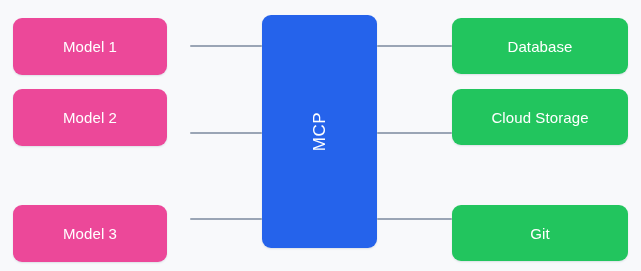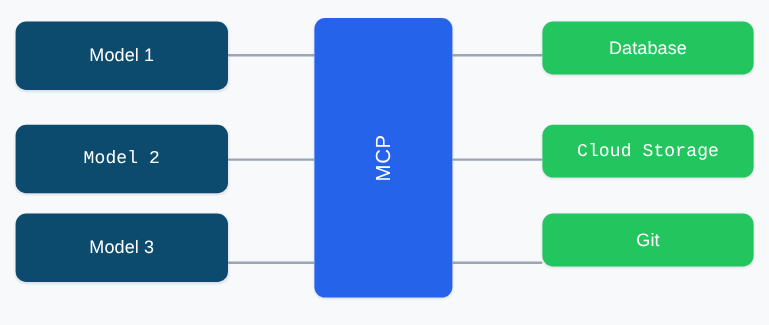--- a/index.html
+++ b/index.html
@@ -40,9 +40,9 @@
 
   .node-client {
     left: 13px;
-    width: 177px;
+    width: 154px;
     height: 57px;
-    background: #0c4a6e;
+    background: #ec4899;
   }
 
   .node-resource {

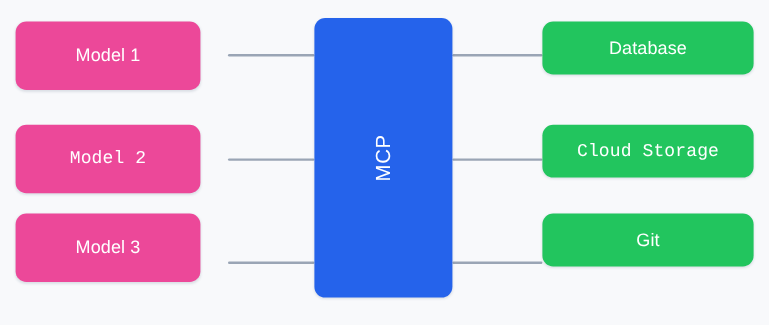--- a/index.html
+++ b/index.html
@@ -48,7 +48,7 @@
   .node-resource {
     left: 452px;
     width: 176px;
-    height: 44px;
+    height: 56px;
     background: #22c55e;
   }
 

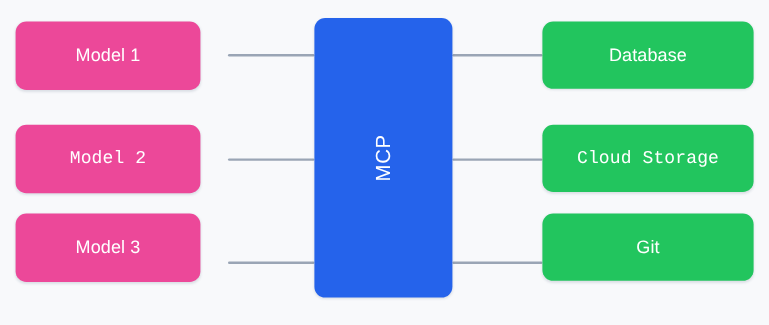--- a/index.html
+++ b/index.html
@@ -53,7 +53,7 @@
   }
 
   .row-1 { top: 18px; }
-  .row-2 { top: 104px; font-family: Liberation Mono, monospace; }
+  .row-2 { top: 89px; }
   .row-3 { top: 178px; }
 
   

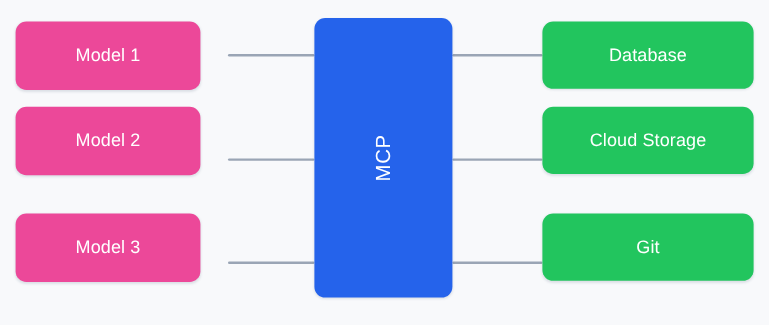--- a/index.html
+++ b/index.html
@@ -54,7 +54,7 @@
 
   .row-1 { top: 18px; }
   .row-2 { top: 89px; }
-  .row-3 { top: 178px; }
+  .row-3 { top: 205px; }
 
   
   .node-hub {

